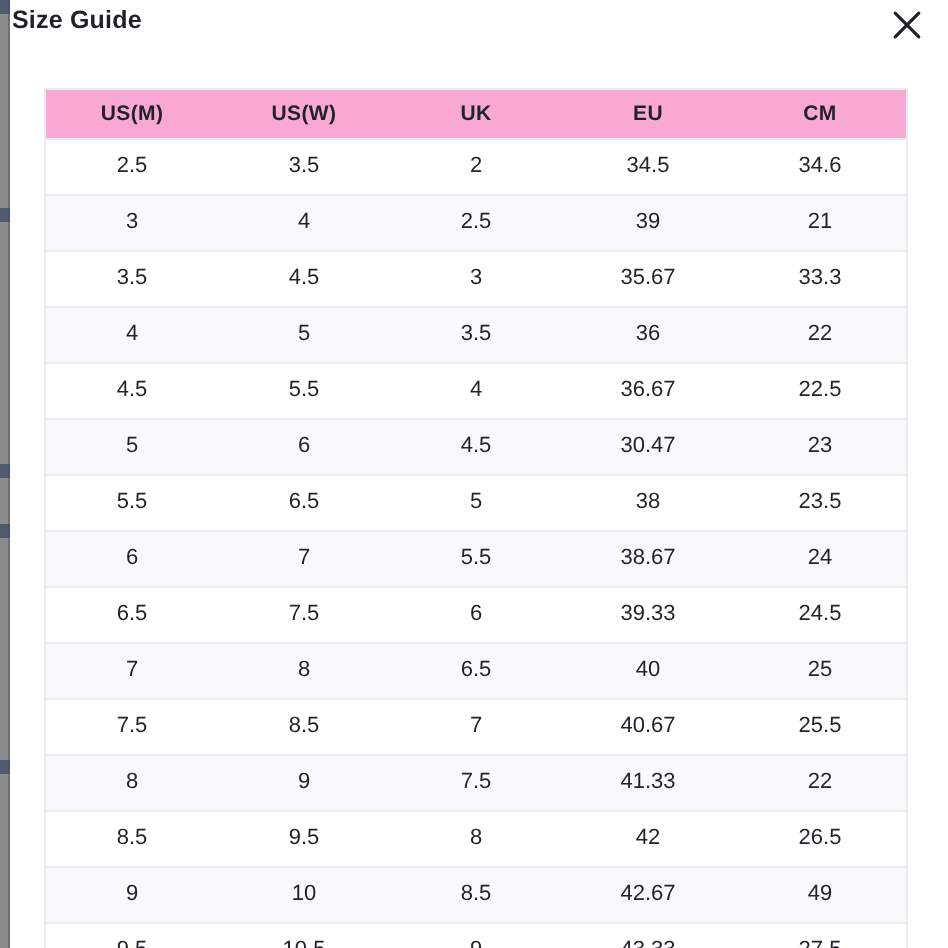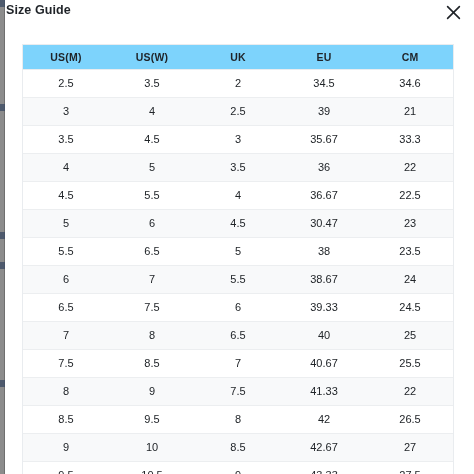--- a/index.html
+++ b/index.html
@@ -112,7 +112,7 @@
     white-space: nowrap;
   }
   table.size-table thead th {
-    background: #7dd3fc;
+    background: #f9a8d4;
     font-weight: bold;
     font-size: 10.5px;
     height: 24px;

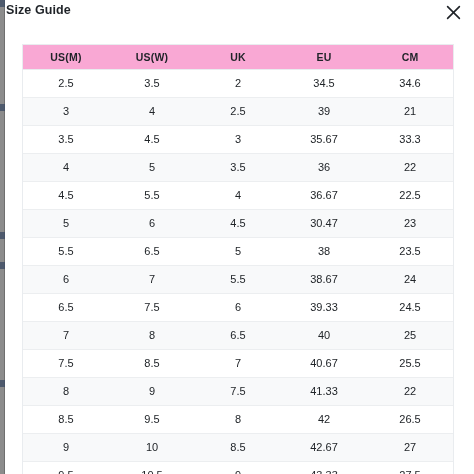--- a/index.html
+++ b/index.html
@@ -260,7 +260,7 @@
               <td>10</td>
               <td>8.5</td>
               <td>42.67</td>
-              <td>27</td>
+              <td>49</td>
             </tr>
             <tr class="odd">
               <td>9.5</td>

